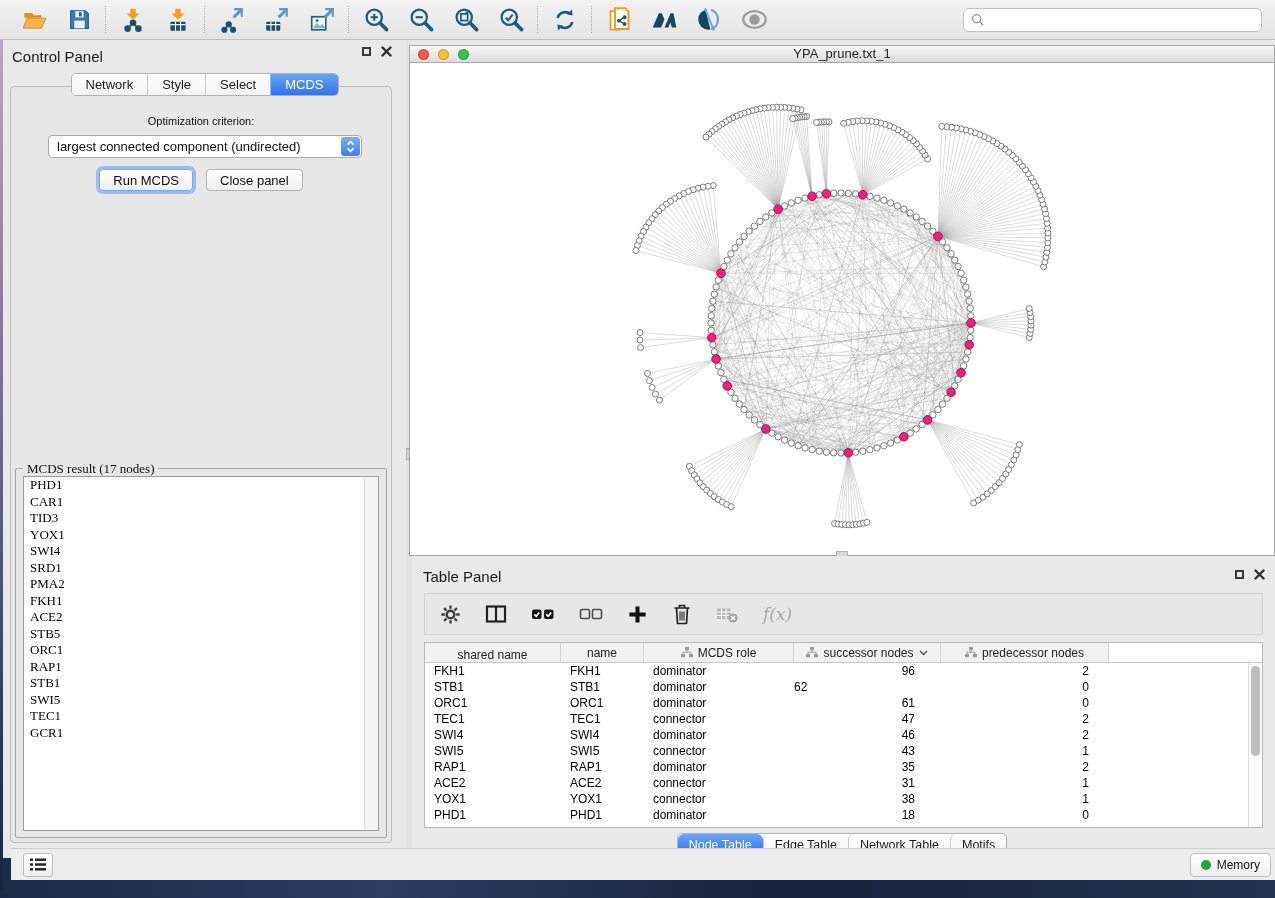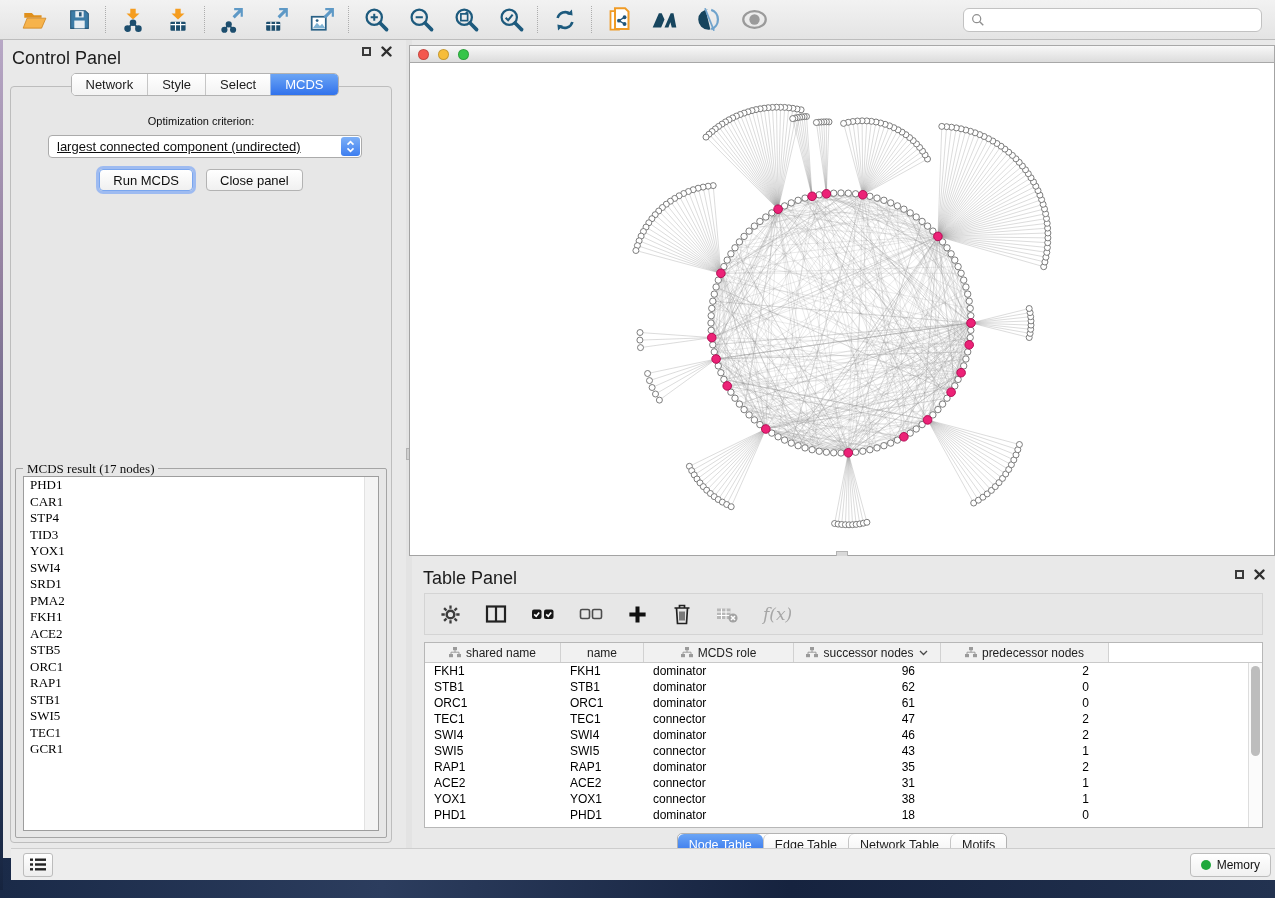--- a/index.html
+++ b/index.html
@@ -21,7 +21,7 @@
     background:linear-gradient(#b7a7c5,#93809f 28%,#5d5e82 55%,#2e3f63 78%,#16243f);}
   
   .main{position:absolute;left:3px;top:40px;width:1272px;height:818px;background:#e9e9e9;}
-  .panel-title{font-size:18px;color:#1b1b1b;}
+  .panel-title{font-size:15px;color:#1b1b1b;}
   .win-btns{position:absolute;top:6px;display:flex;gap:10px;align-items:center;}
   .float-glyph{width:9px;height:9px;border:2px solid #3a3a3a;display:inline-block;box-sizing:border-box;cursor:pointer;}
   

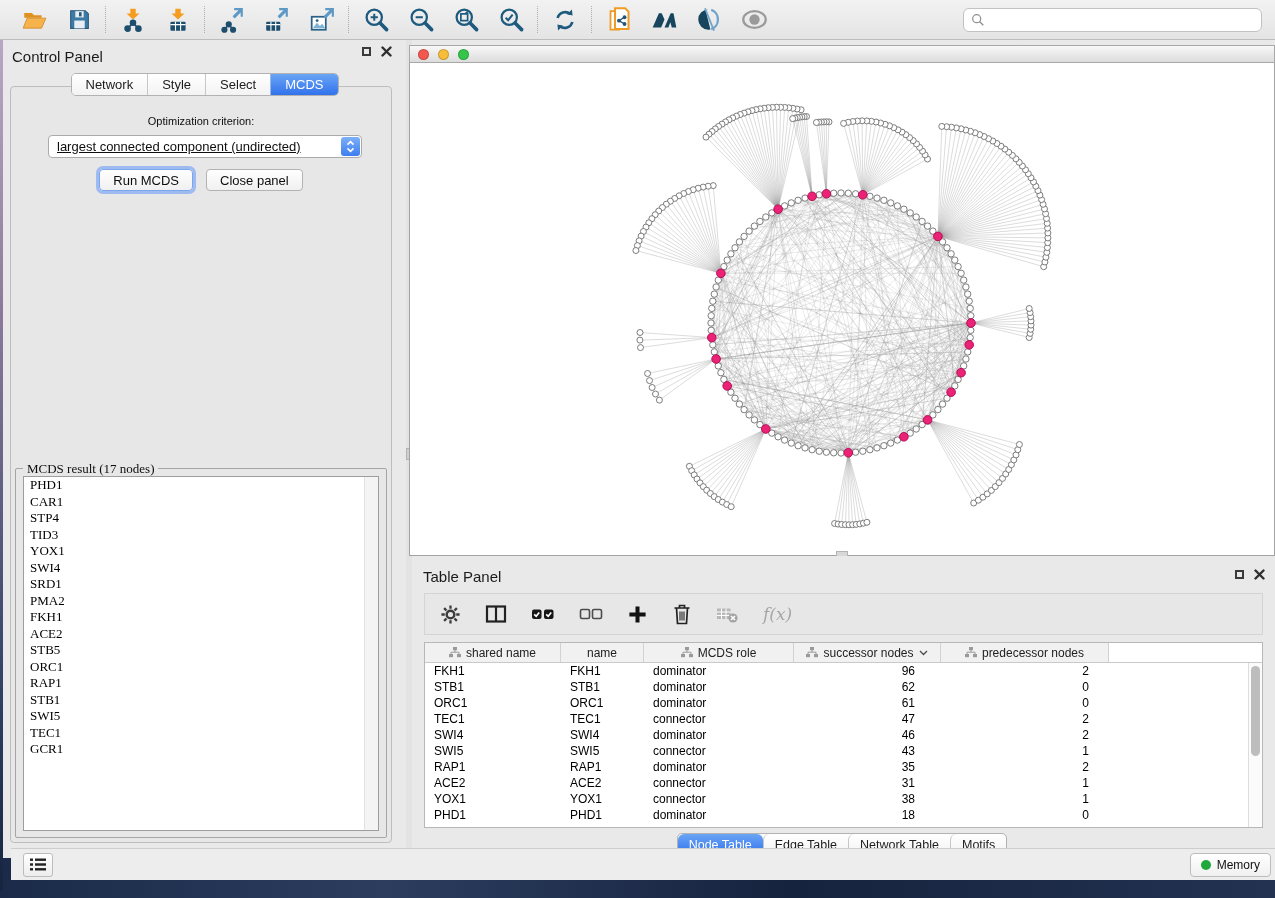--- a/index.html
+++ b/index.html
@@ -331,6 +331,7 @@
           <span class="light" id="light-yellow" style="background: rgb(246, 189, 58);"></span>
           <span class="light" id="light-green" style="background: rgb(53, 197, 73);"></span>
         </div>
+        <div class="net-title">YPA_prune.txt_1</div>
       </div>
       <div class="net-canvas">
         <svg id="graph-svg" viewBox="0 0 864 491" width="864" height="491">

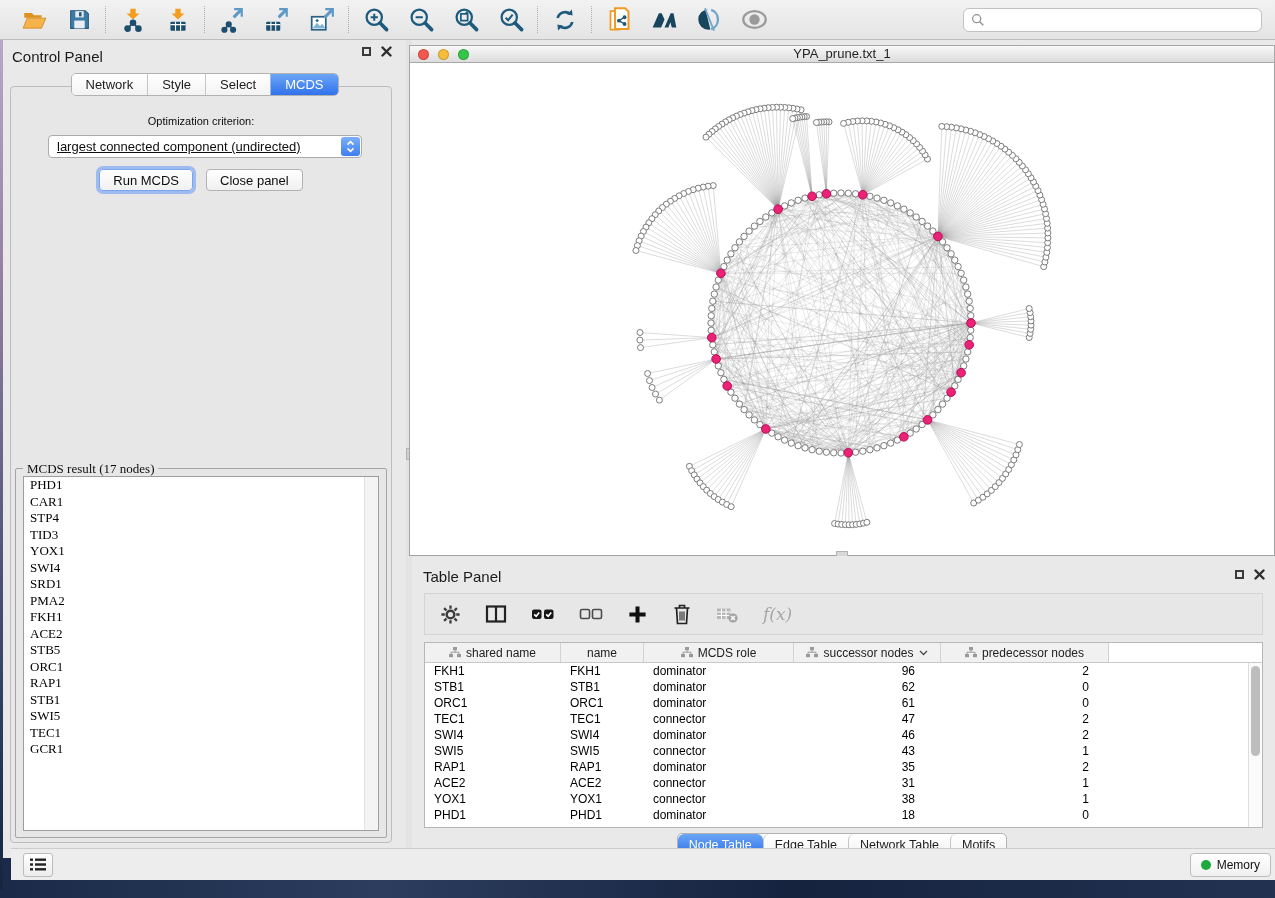--- a/index.html
+++ b/index.html
@@ -39,7 +39,7 @@
   .opt-label{position:absolute;top:28px;width:100%;text-align:center;font-size:11px;color:#0e0e0e;}
   .select{position:absolute;left:37px;top:48px;width:314px;height:23px;box-sizing:border-box;background:#fff;
     border:1px solid #ababab;border-radius:4px;display:flex;align-items:center;cursor:pointer;}
-  .select-text{flex:1;font-size:13px;padding-left:8px;color:#0e0e0e;white-space:nowrap;text-decoration:underline;}
+  .select-text{flex:1;font-size:13px;padding-left:8px;color:#0e0e0e;white-space:nowrap;}
   .select-stepper{width:19px;height:19px;margin-right:1px;border-radius:3px;
     background:linear-gradient(#7db0f7,#3d7ef0);display:flex;align-items:center;justify-content:center;}
   .btn-row{position:absolute;top:82px;width:100%;display:flex;justify-content:center;gap:13px;}

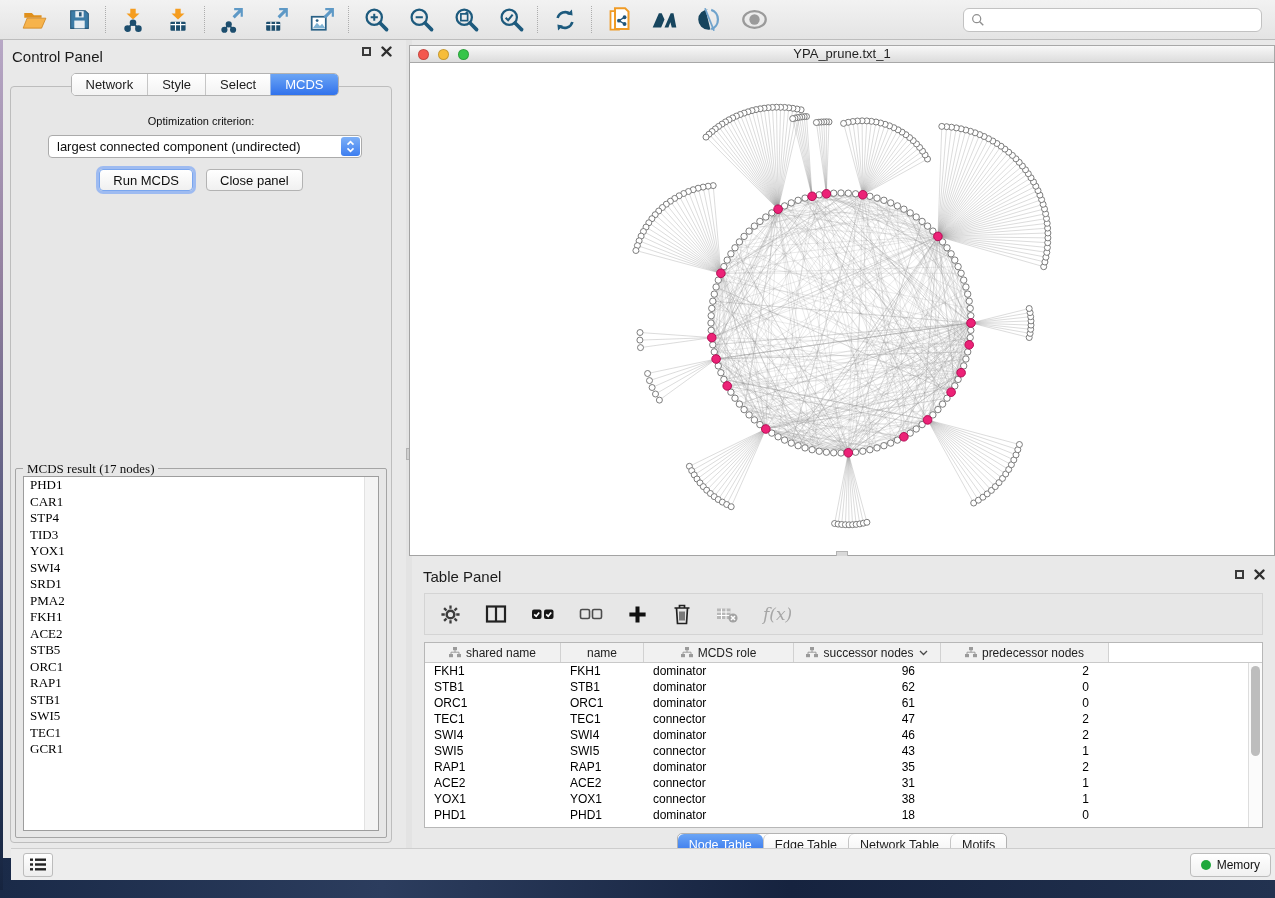--- a/index.html
+++ b/index.html
@@ -300,7 +300,6 @@
             <div class="mcds-track"></div>
           <div class="mcds-item">PHD1</div>
               <div class="mcds-item">CAR1</div>
-              <div class="mcds-item">STP4</div>
               <div class="mcds-item">TID3</div>
               <div class="mcds-item">YOX1</div>
               <div class="mcds-item">SWI4</div>

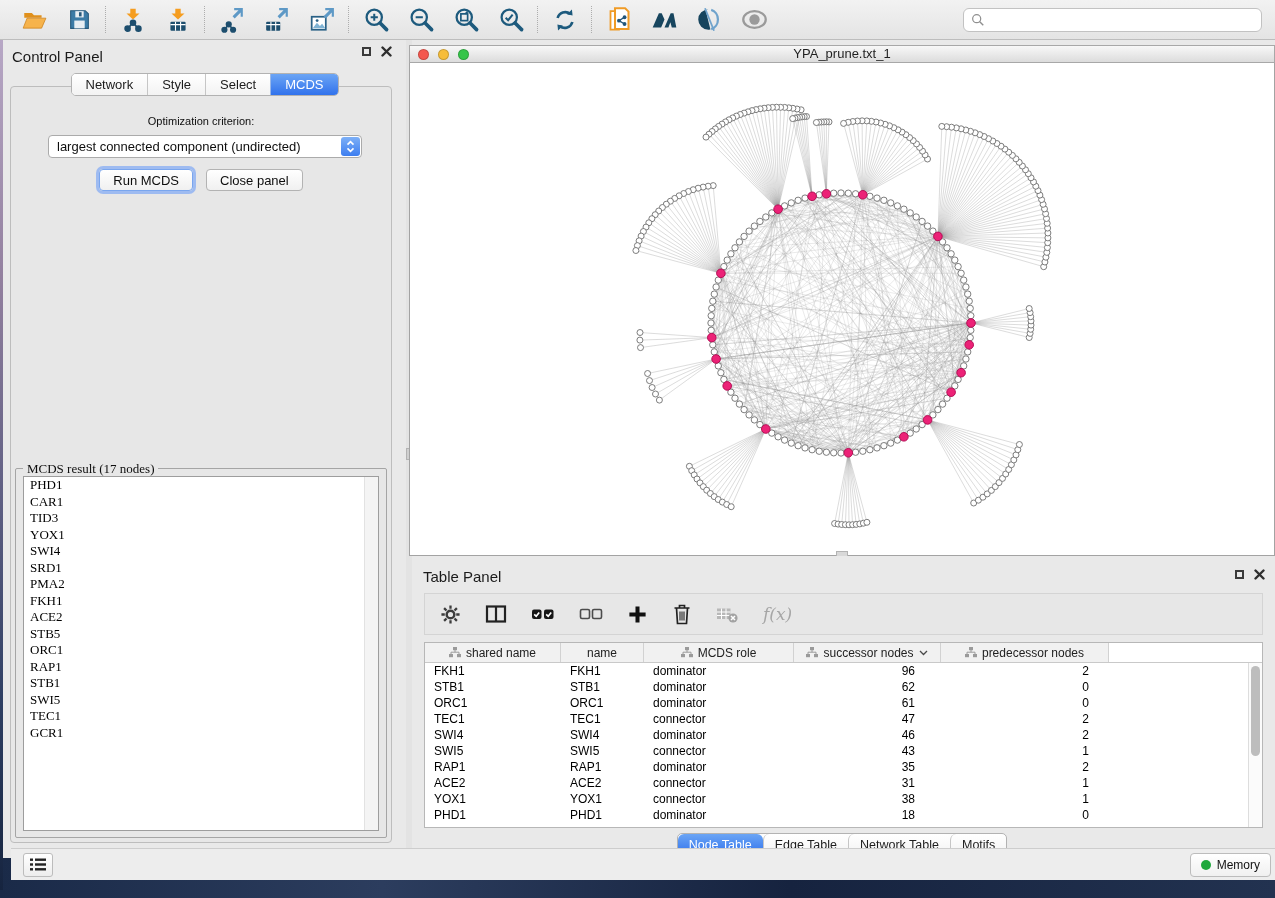--- a/index.html
+++ b/index.html
@@ -1331,7 +1331,7 @@
       </div>
       <div class="node-table">
         <div class="nt-header" id="nt-header">
-            <div class="nt-hcell" style="width: 136px;">
+            <div class="nt-hcell" style="width: 136px; flex-direction: column;">
               <svg width="12" height="11" viewBox="0 0 12 11">
                 <g fill="#9a9a9a">
                   <rect x="4" y="0" width="4" height="3.2"></rect>

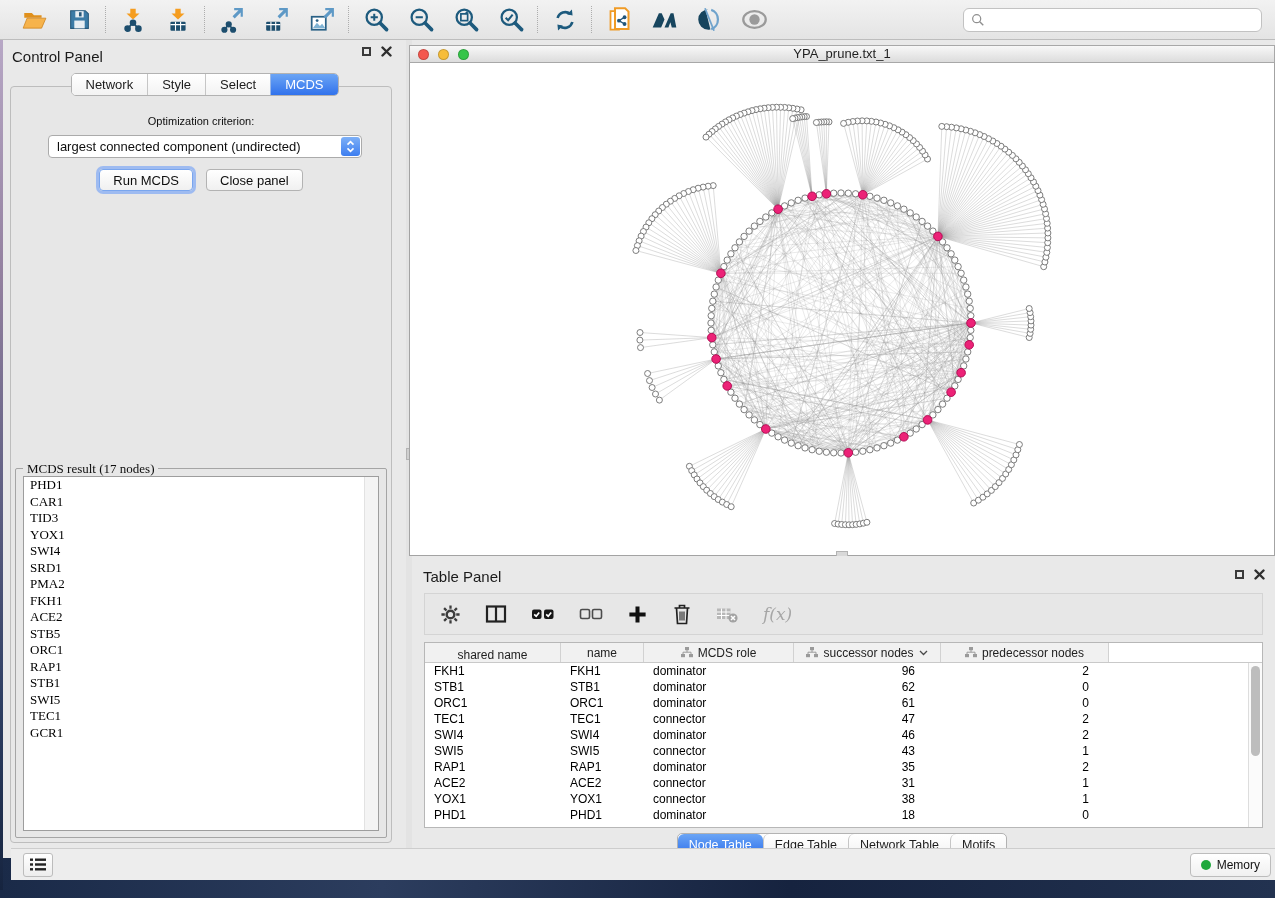--- a/index.html
+++ b/index.html
@@ -1395,7 +1395,7 @@
               <div class="nt-cell" style="width: 136px; padding-left: 9px;">STB1</div>
               <div class="nt-cell" style="width: 83px; padding-left: 9px;">STB1</div>
               <div class="nt-cell" style="width: 150px; padding-left: 9px;">dominator</div>
-              <div class="nt-cell" style="width: 147px; text-align: right; padding-right: 26px;">62</div>
+              <div class="nt-cell" style="width: 147px; text-align: left; padding-right: 26px;">62</div>
               <div class="nt-cell" style="width: 168px; text-align: right; padding-right: 20px;">0</div>
             </div>
             <div class="nt-row">

